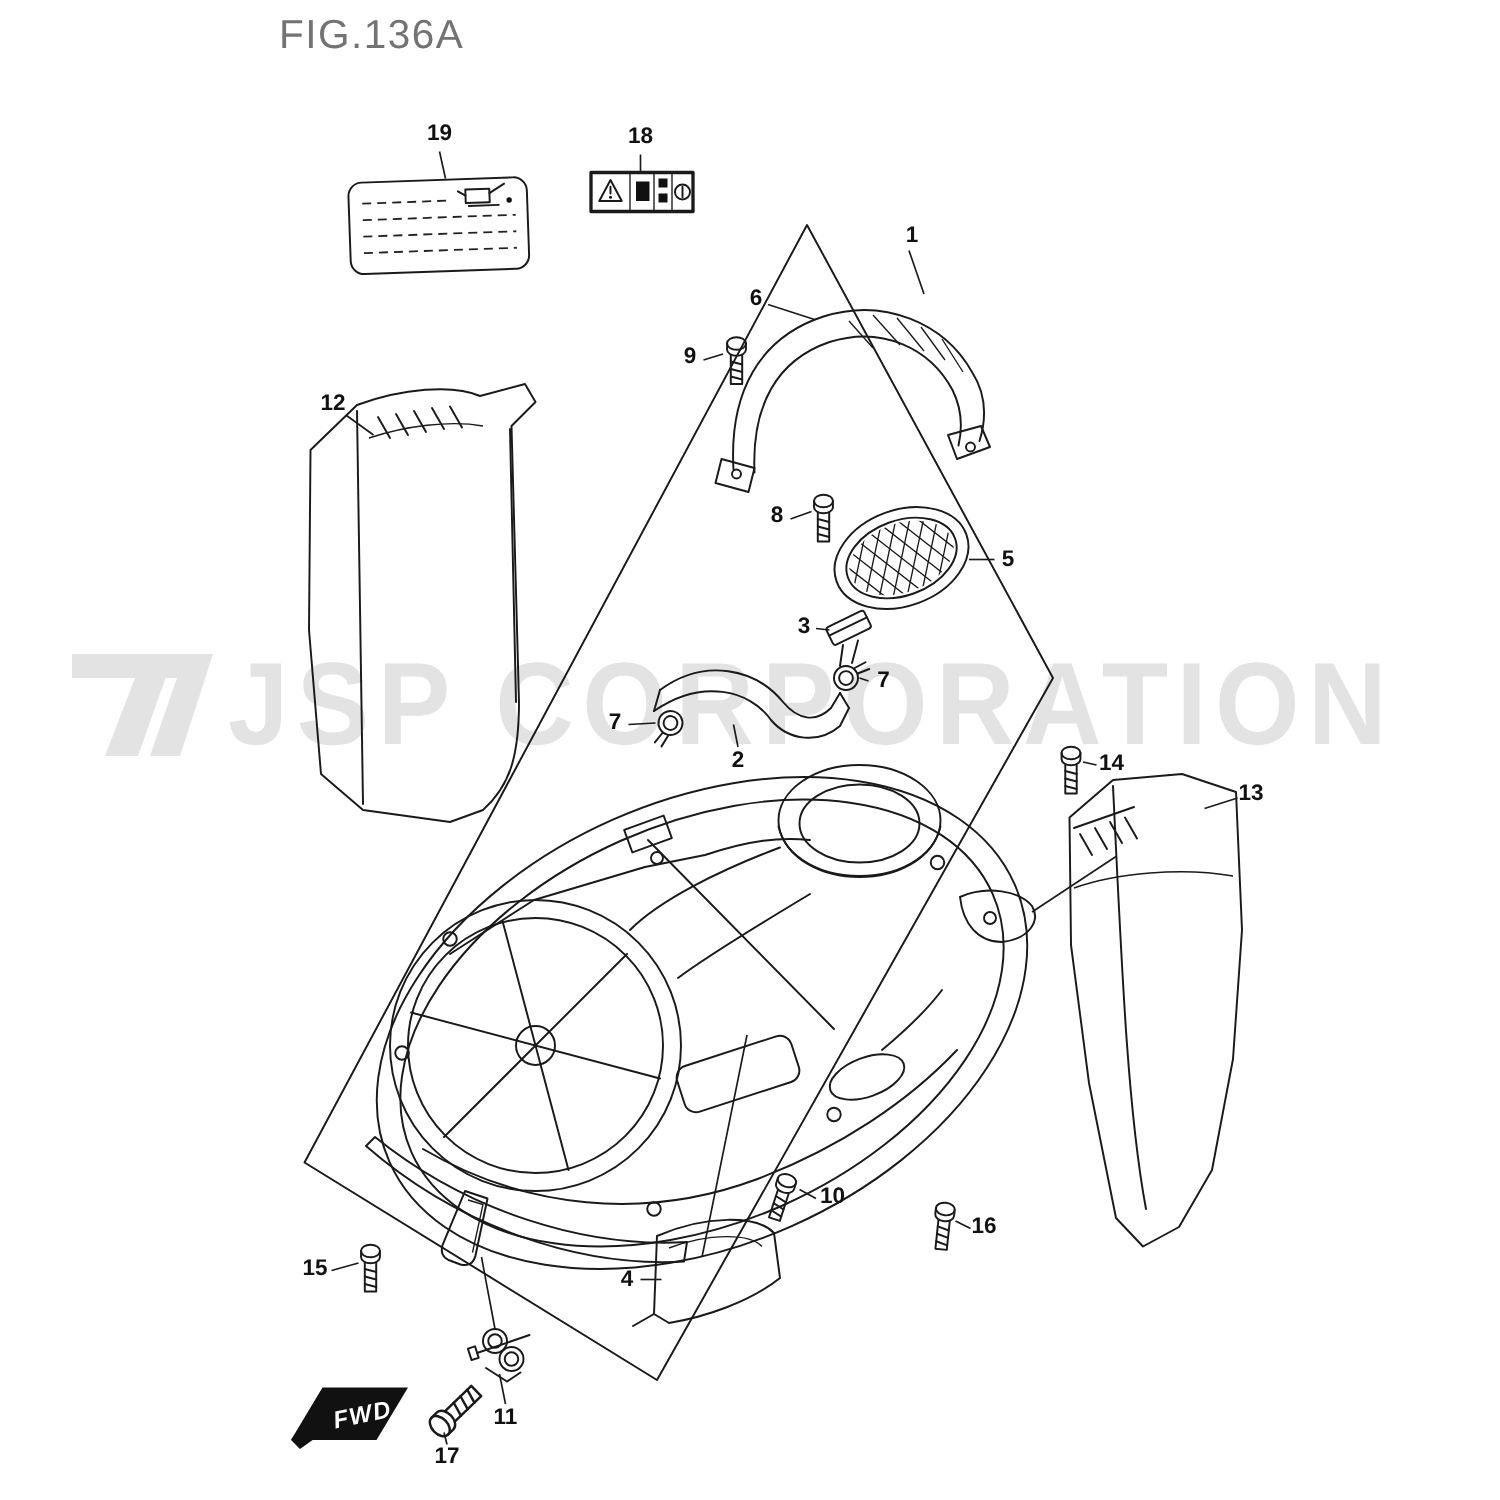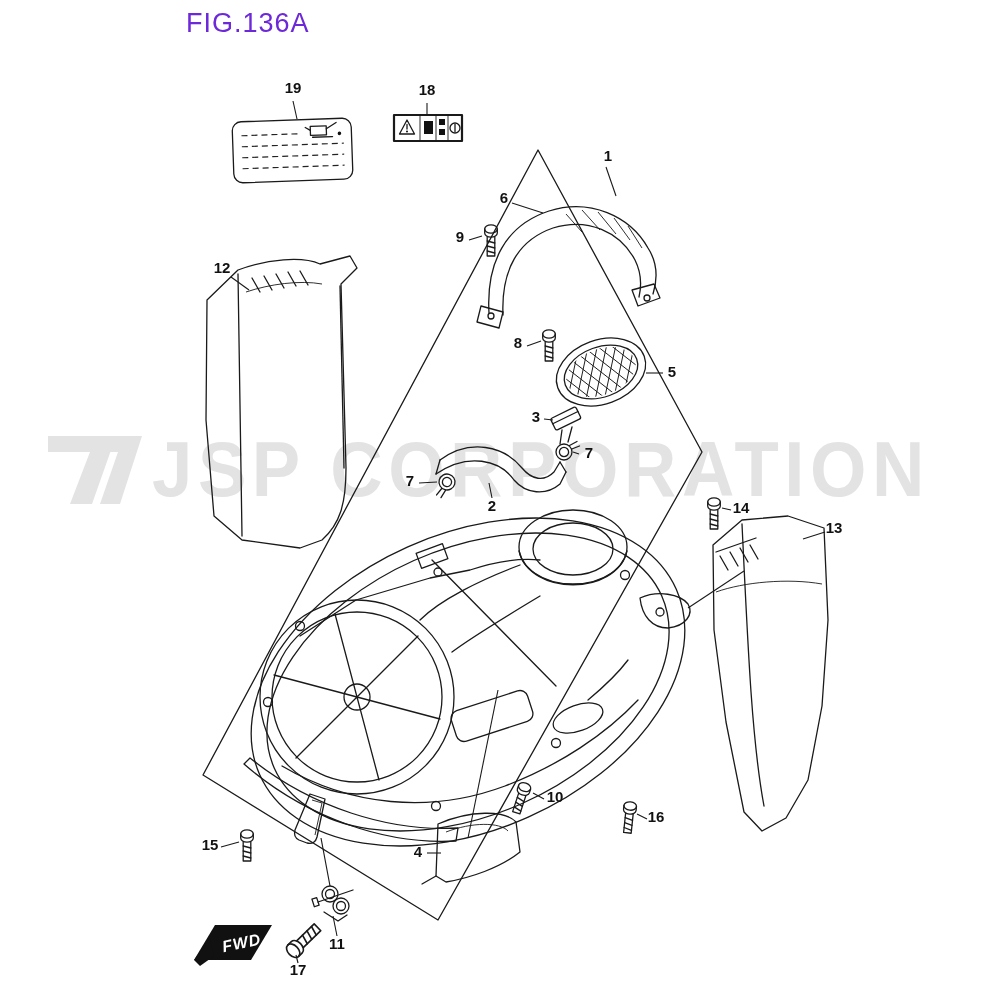--- a/index.html
+++ b/index.html
@@ -5,7 +5,7 @@
   html,body{margin:0;padding:0;background:#ffffff;}
   .page{position:relative;width:1000px;height:1000px;background:#ffffff;overflow:hidden;
         font-family:"Liberation Sans",sans-serif;}
-  .fig-title{position:absolute;left:186px;top:8px;font-size:27px;color:#6d28d9;
+  .fig-title{position:absolute;left:186px;top:8px;font-size:27px;color:#737373;
              letter-spacing:1px;font-weight:400;}
   svg.art{position:absolute;left:0;top:0;width:1000px;height:1000px;}
   .s{stroke:#1a1a1a;fill:none;stroke-width:1.3;stroke-linecap:round;stroke-linejoin:round;}

